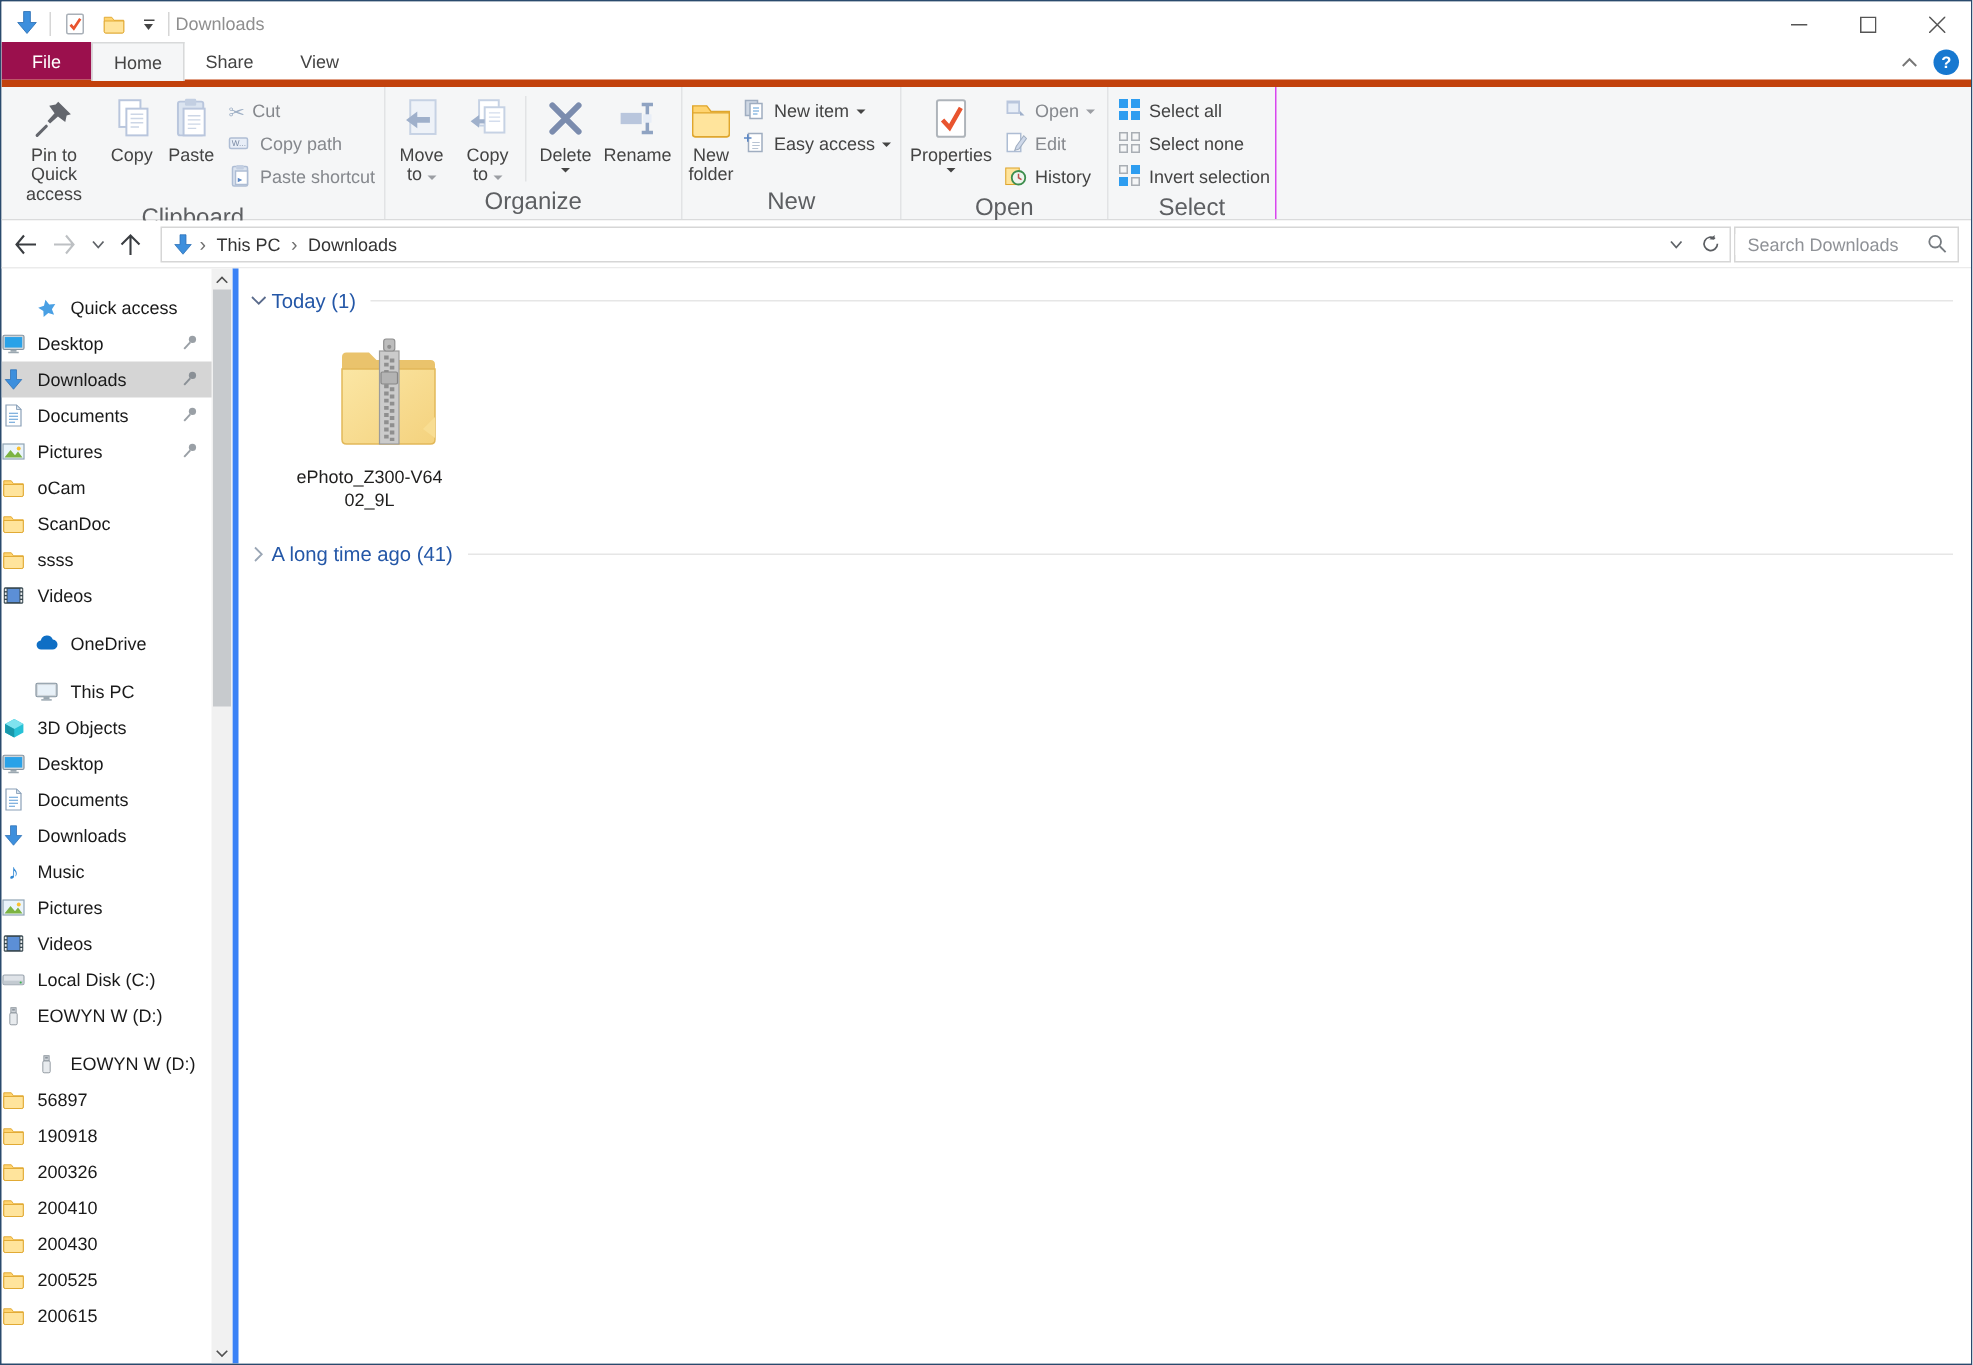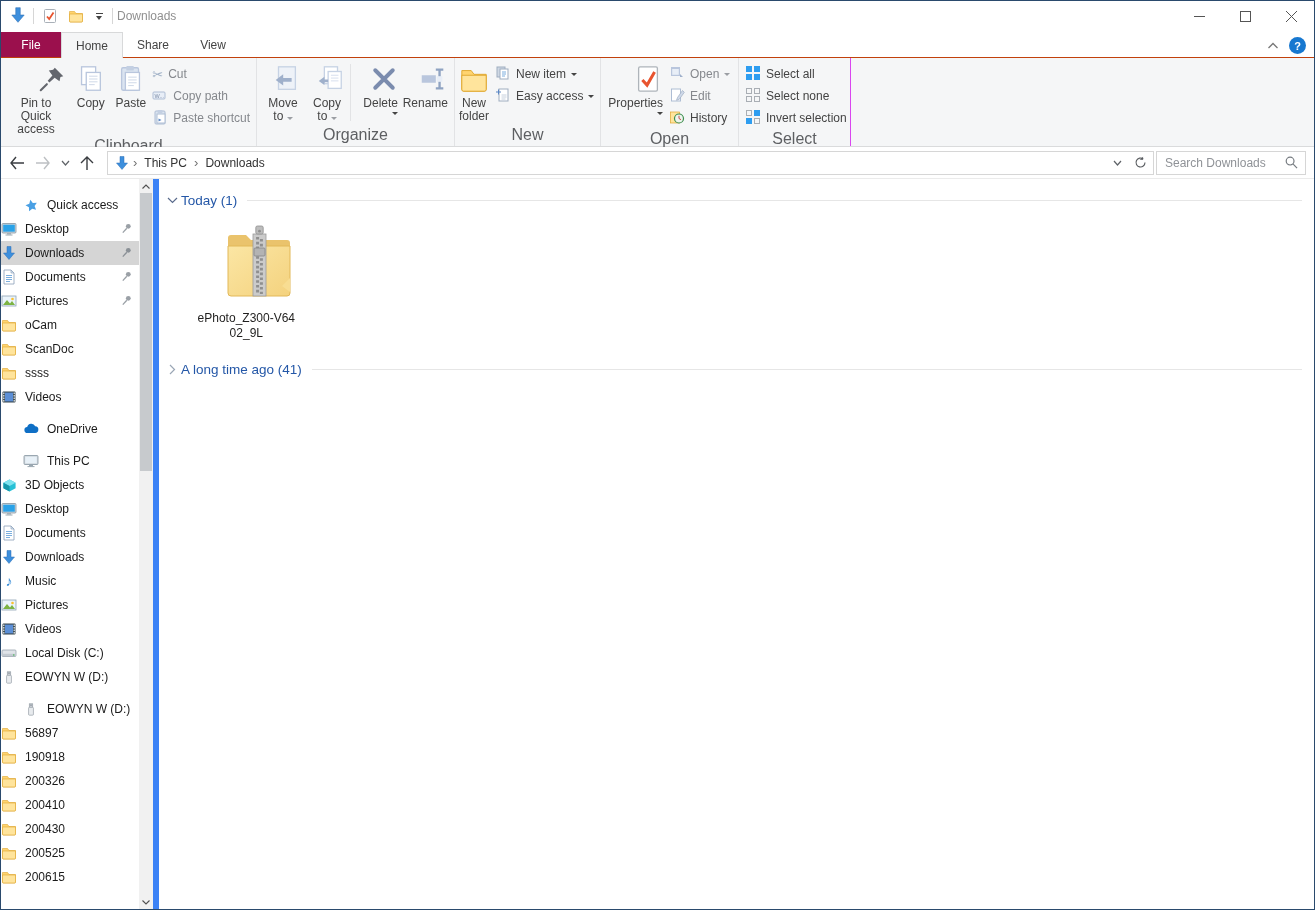--- a/index.html
+++ b/index.html
@@ -20,7 +20,7 @@
   .win-btn { width:46px; height:30px; display:flex; align-items:center; justify-content:center; }
 
   
-  .tabstrip { height:27px; display:flex; align-items:flex-end; background:#fff; border-bottom:1px solid #c2410c; flex:0 0 auto; position:relative; }
+  .tabstrip { height:27px; display:flex; align-items:flex-end; background:#fff; border-bottom:5px solid #c2410c; flex:0 0 auto; position:relative; }
   .tab { height:25px; min-width:60px; display:flex; align-items:center; justify-content:center; padding:0 14px; color:#444; }
   .tab-file { background:#9b104d; color:#fff; height:25px; }
   .tab-selected { background:#f5f6f7; border:1px solid #d8d9da; border-bottom:none; height:26px; margin-bottom:-1px; }

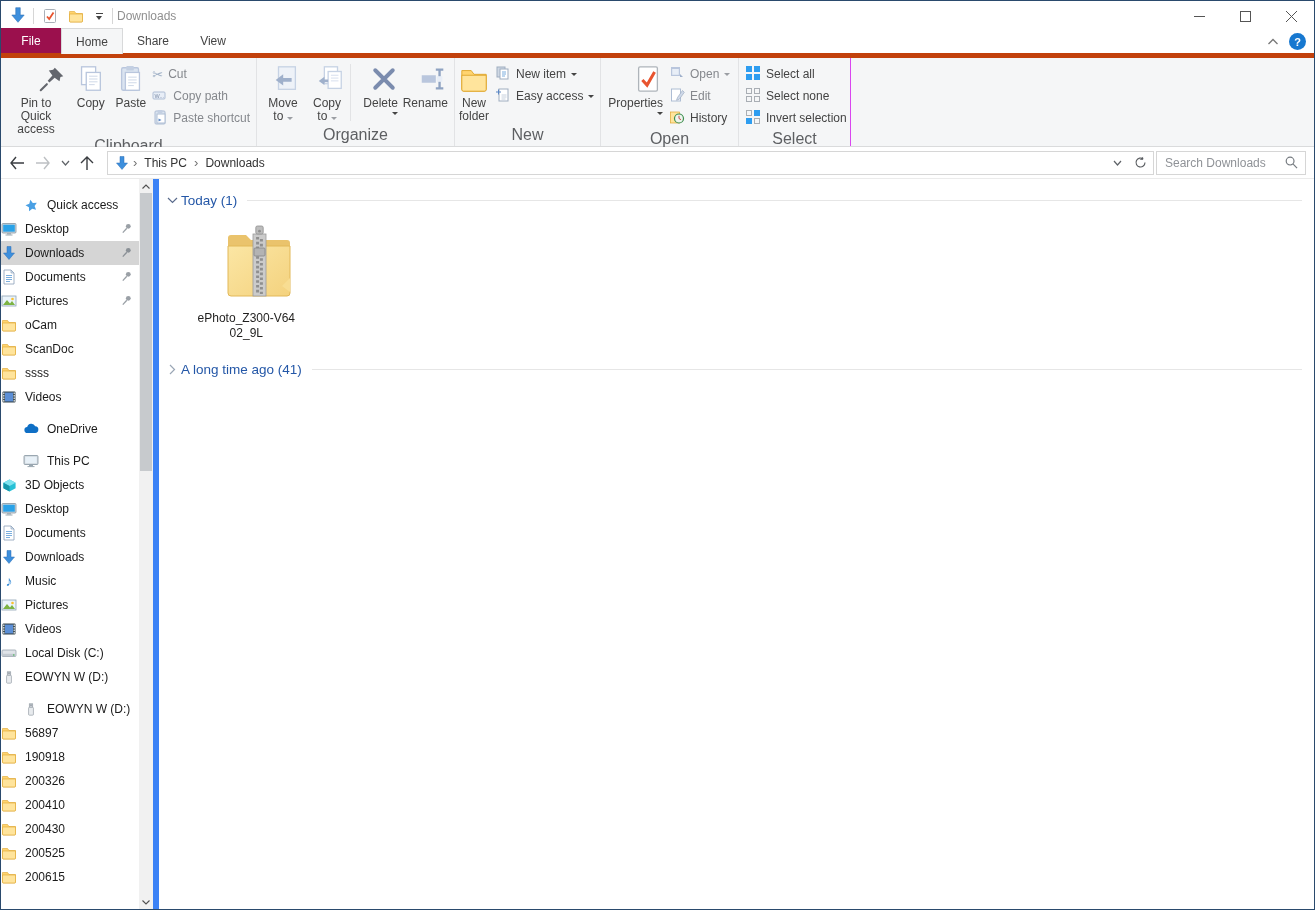--- a/index.html
+++ b/index.html
@@ -32,7 +32,7 @@
   .rgroup { display:flex; flex-direction:column; border-right:1px solid #e2e3e5; padding:2px 2px 0 2px; }
   .rgroup-body { display:flex; flex:1 1 auto; align-items:flex-start; }
   .rgroup-label { text-align:center; color:#5d5f62; font-size:16px; padding:1px 0 2px 0; }
-  .bigbtn { display:flex; flex-direction:column; align-items:flex-end; padding:2px 2px 0 2px; }
+  .bigbtn { display:flex; flex-direction:column; align-items:center; padding:2px 2px 0 2px; }
   .bigbtn .bicon { height:34px; display:flex; align-items:center; justify-content:center; }
   .bigbtn .blabel { text-align:center; line-height:13px; margin-top:1px; }
   .caret-d { width:0; height:0; border-left:3px solid transparent; border-right:3px solid transparent; border-top:3.5px solid #444; display:inline-block; }

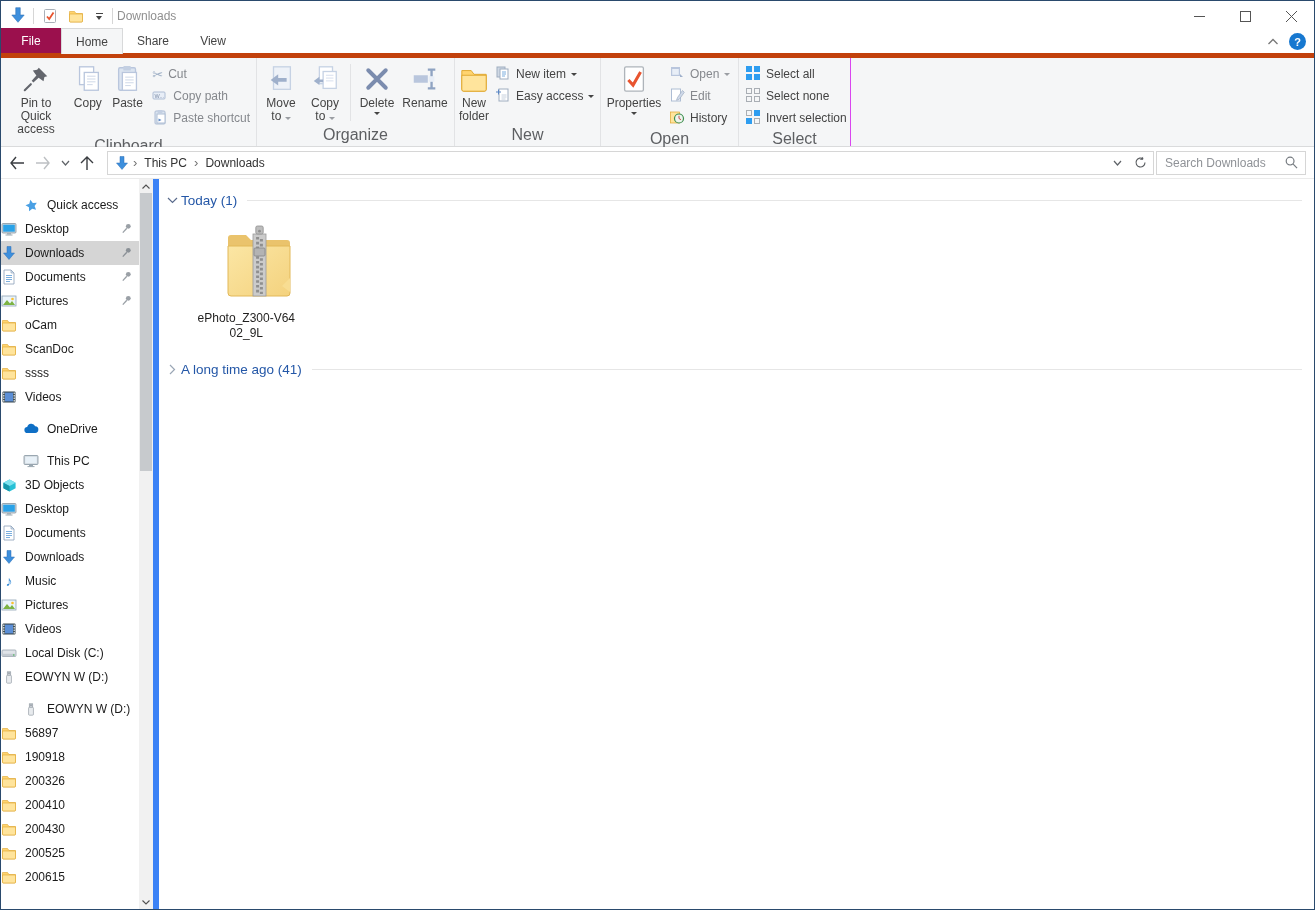--- a/index.html
+++ b/index.html
@@ -55,7 +55,7 @@
 
   
   .main { flex:1 1 auto; display:flex; min-height:0; }
-  .sidebar { width:158px; flex:0 0 auto; position:relative; border-right:6px solid #3b82f6; overflow:hidden; }
+  .sidebar { width:158px; flex:0 0 auto; position:relative; border-right:4px solid #3b82f6; overflow:hidden; }
   .navlist { padding-top:14px; width:144px; }
   .nav-row { height:24px; display:flex; align-items:center; position:relative; white-space:nowrap; }
   .nav-row .ico { width:16px; height:16px; display:flex; align-items:center; justify-content:center; flex:0 0 auto; }

